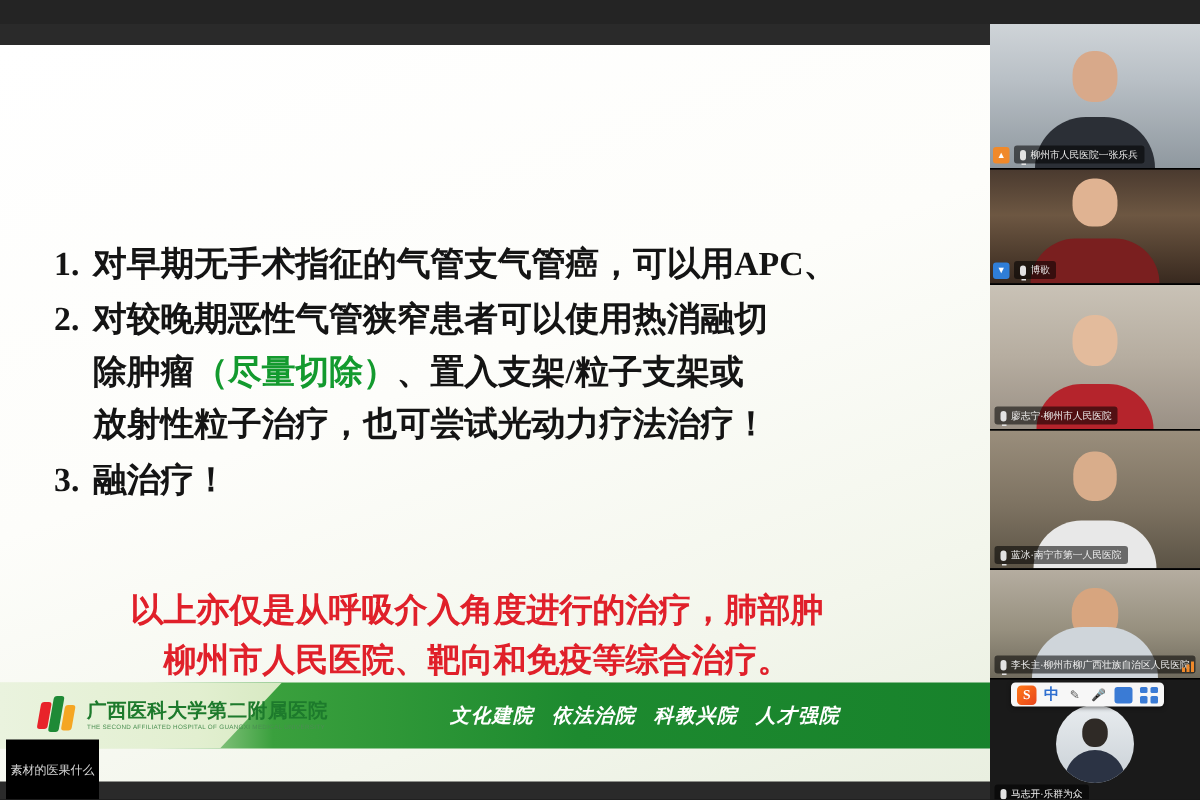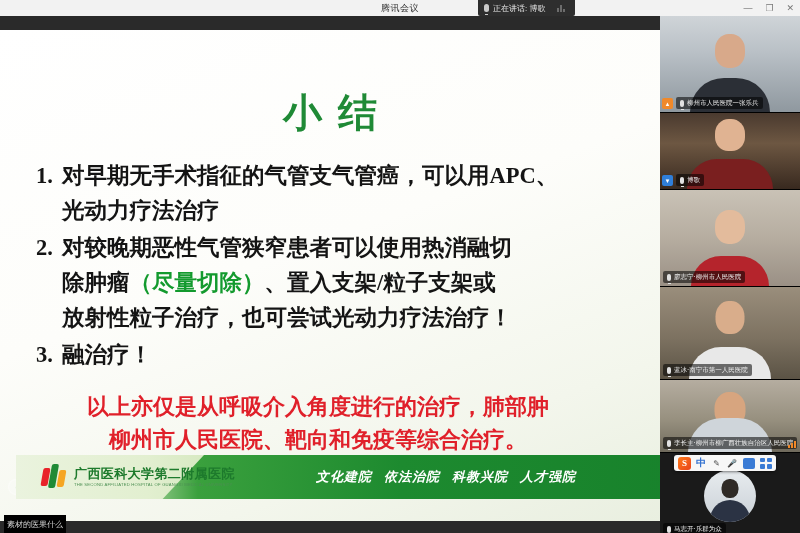--- a/index.html
+++ b/index.html
@@ -141,25 +141,6 @@
 
 <div id="app">
 
-  <div class="titlebar">
-    <div class="tb-title">腾讯会议</div>
-
-    <div class="speaker-chip">
-      <span class="spk-mic"></span>
-      <span class="spk-text">正在讲话: 博歌</span>
-      <span class="spk-wave">
-          <i></i>
-          <i></i>
-          <i></i>
-        </span>
-    </div>
-
-    <div class="tb-ctrls">
-      <span>—</span>
-      <span>❐</span>
-      <span>✕</span>
-    </div>
-  </div>
 
   <div class="share-area">
     <div class="slide">

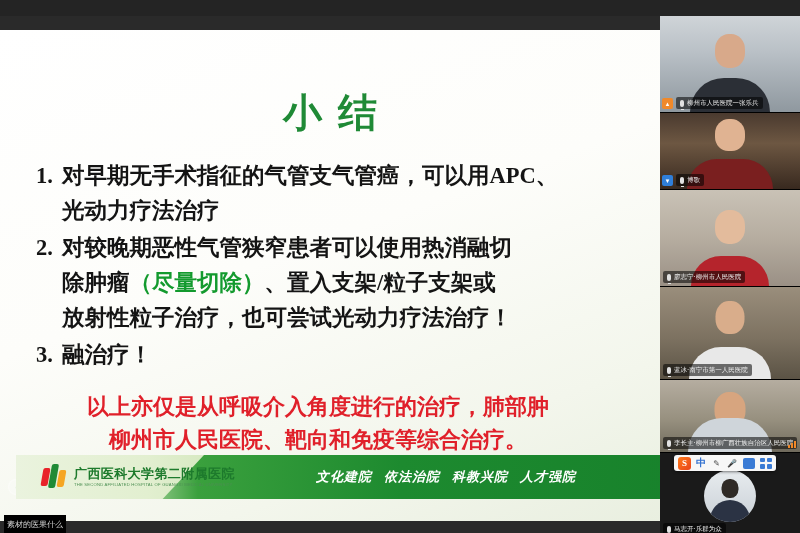--- a/index.html
+++ b/index.html
@@ -146,7 +146,6 @@
     <div class="slide">
       <div class="slide-inner">
 
-        <div class="slide-title">小结</div>
 
         <div class="body-list" id="bullets">
             <div class="li">

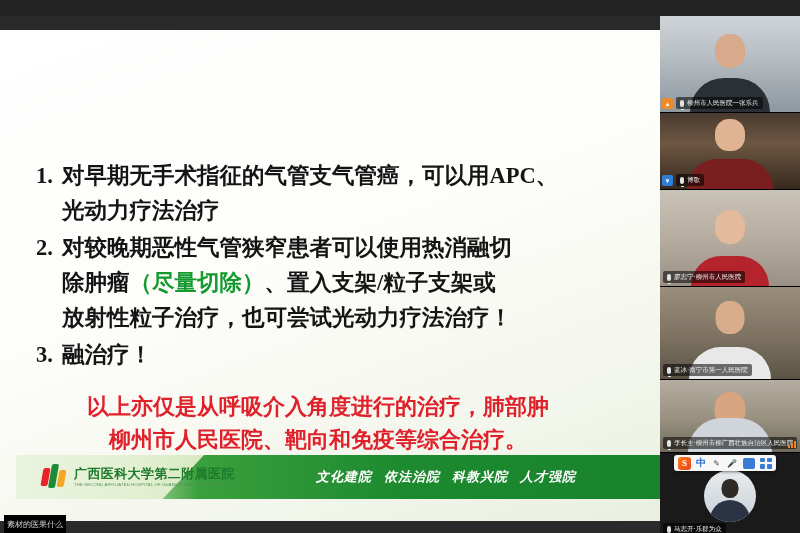--- a/index.html
+++ b/index.html
@@ -152,7 +152,6 @@
               <div class="li-num">1.</div>
               <div class="li-body">
                 <div><span>对早期无手术指征的气管支气管癌，可以用APC、</span></div>
-                <div><span>光动力疗法治疗</span></div>
               </div>
             </div>
             <div class="li">

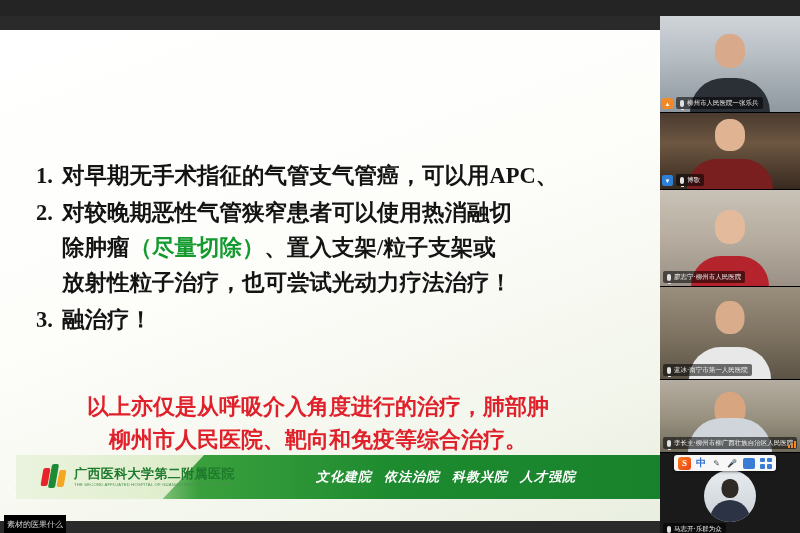--- a/index.html
+++ b/index.html
@@ -51,7 +51,7 @@
             font-size:22px;line-height:33px;font-weight:700;color:#e0202a;}
 
   
-  .footer{position:absolute;left:16px;bottom:22px;width:700px;height:44px;
+  .footer{position:absolute;left:0;bottom:22px;width:700px;height:44px;
           background:linear-gradient(90deg,#e3efd3 0%,#dcebc8 14%,#3aa03d 26%,#1d8a2f 55%,#17812b 100%);margin-top:20px;}
   .footer-left{position:absolute;left:0;top:0;height:44px;width:188px;
                background:linear-gradient(90deg,#eaf3de 0%,#e2efd0 70%,#d7e9c2 100%);

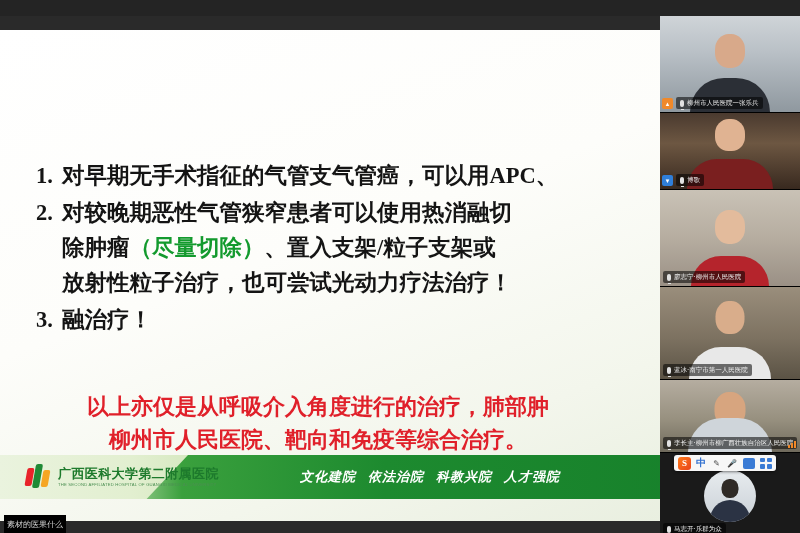--- a/index.html
+++ b/index.html
@@ -73,7 +73,7 @@
   .page-tab{position:absolute;left:8px;bottom:26px;width:14px;height:14px;border-radius:50%;
             background:rgba(255,255,255,.22);border:1px solid rgba(255,255,255,.35);
             display:flex;align-items:center;justify-content:center;color:#eaf5e6;font-size:8px;}
-  .share-bottom-chip{position:absolute;left:4px;bottom:-1px;height:11px;background:#000;padding:4px 3px;
+  .share-bottom-chip{position:absolute;left:4px;bottom:-1px;height:11px;background:#000;padding:15px 3px;
                      font-size:8px;color:#d8d8d8;line-height:11px;}
 
   

